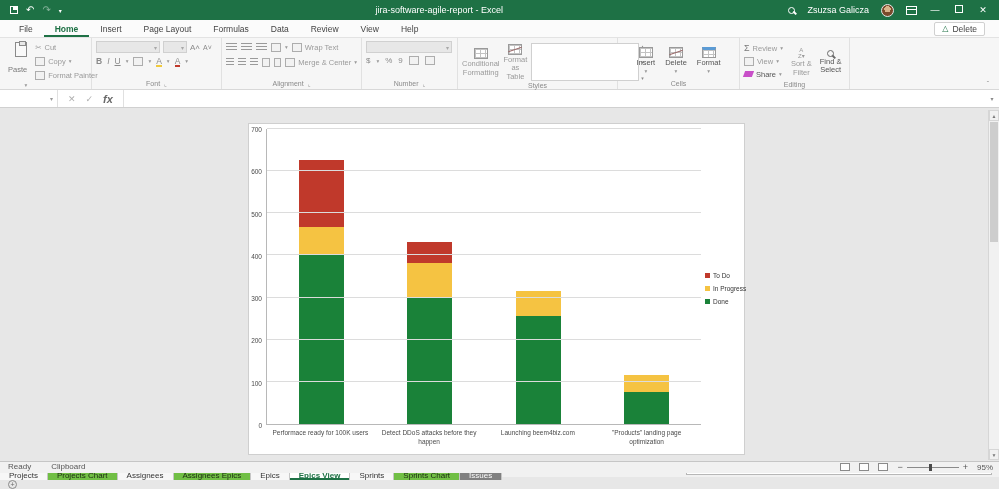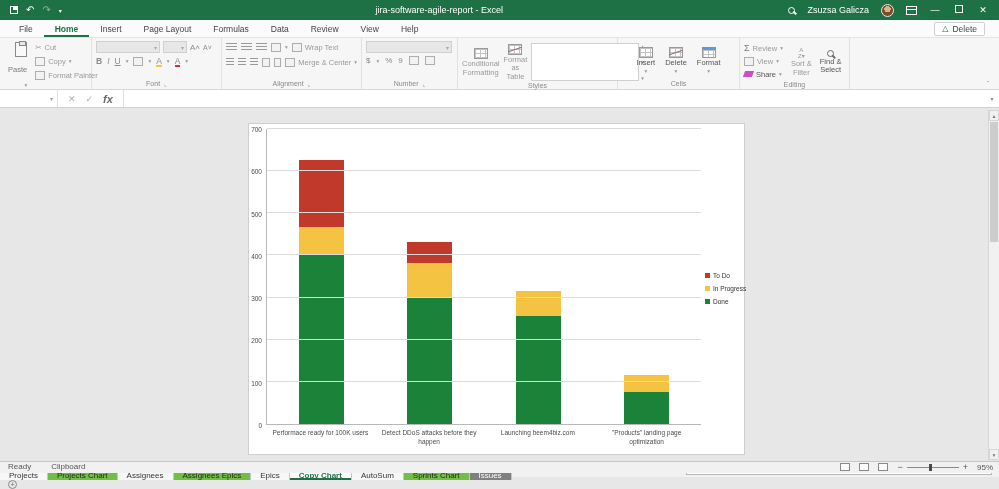--- a/index.html
+++ b/index.html
@@ -472,7 +472,7 @@
         <span class="stab normal">Assignees</span>
         <span class="stab green">Assignees Epics</span>
         <span class="stab normal">Epics</span>
-        <span class="stab active">Copy Chart</span>
+        <span class="stab active">Epics View</span>
         <span class="stab normal">AutoSum</span>
         <span class="stab green">Sprints Chart</span>
         <span class="stab dark">Issues</span>

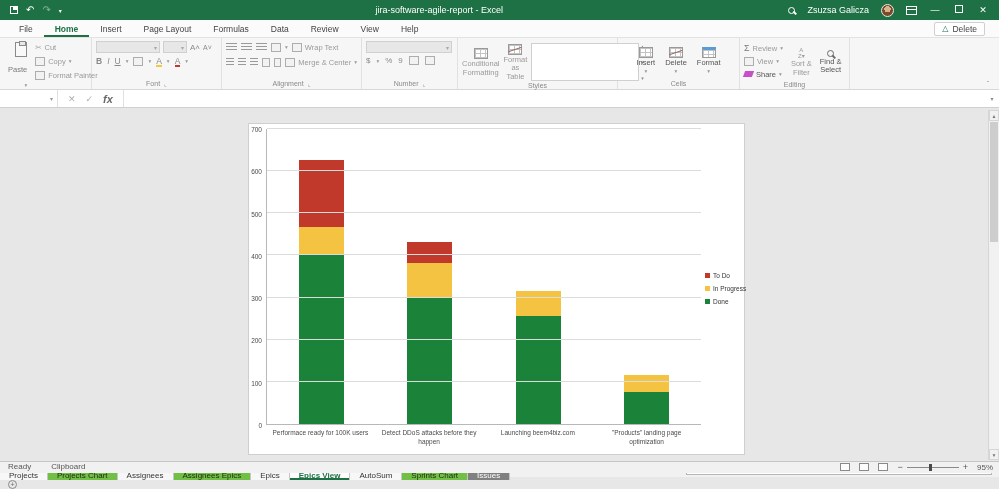--- a/index.html
+++ b/index.html
@@ -473,7 +473,7 @@
         <span class="stab green">Assignees Epics</span>
         <span class="stab normal">Epics</span>
         <span class="stab active">Epics View</span>
-        <span class="stab normal">AutoSum</span>
+        <span class="stab normal">Sprints</span>
         <span class="stab green">Sprints Chart</span>
         <span class="stab dark">Issues</span>
       </div>

